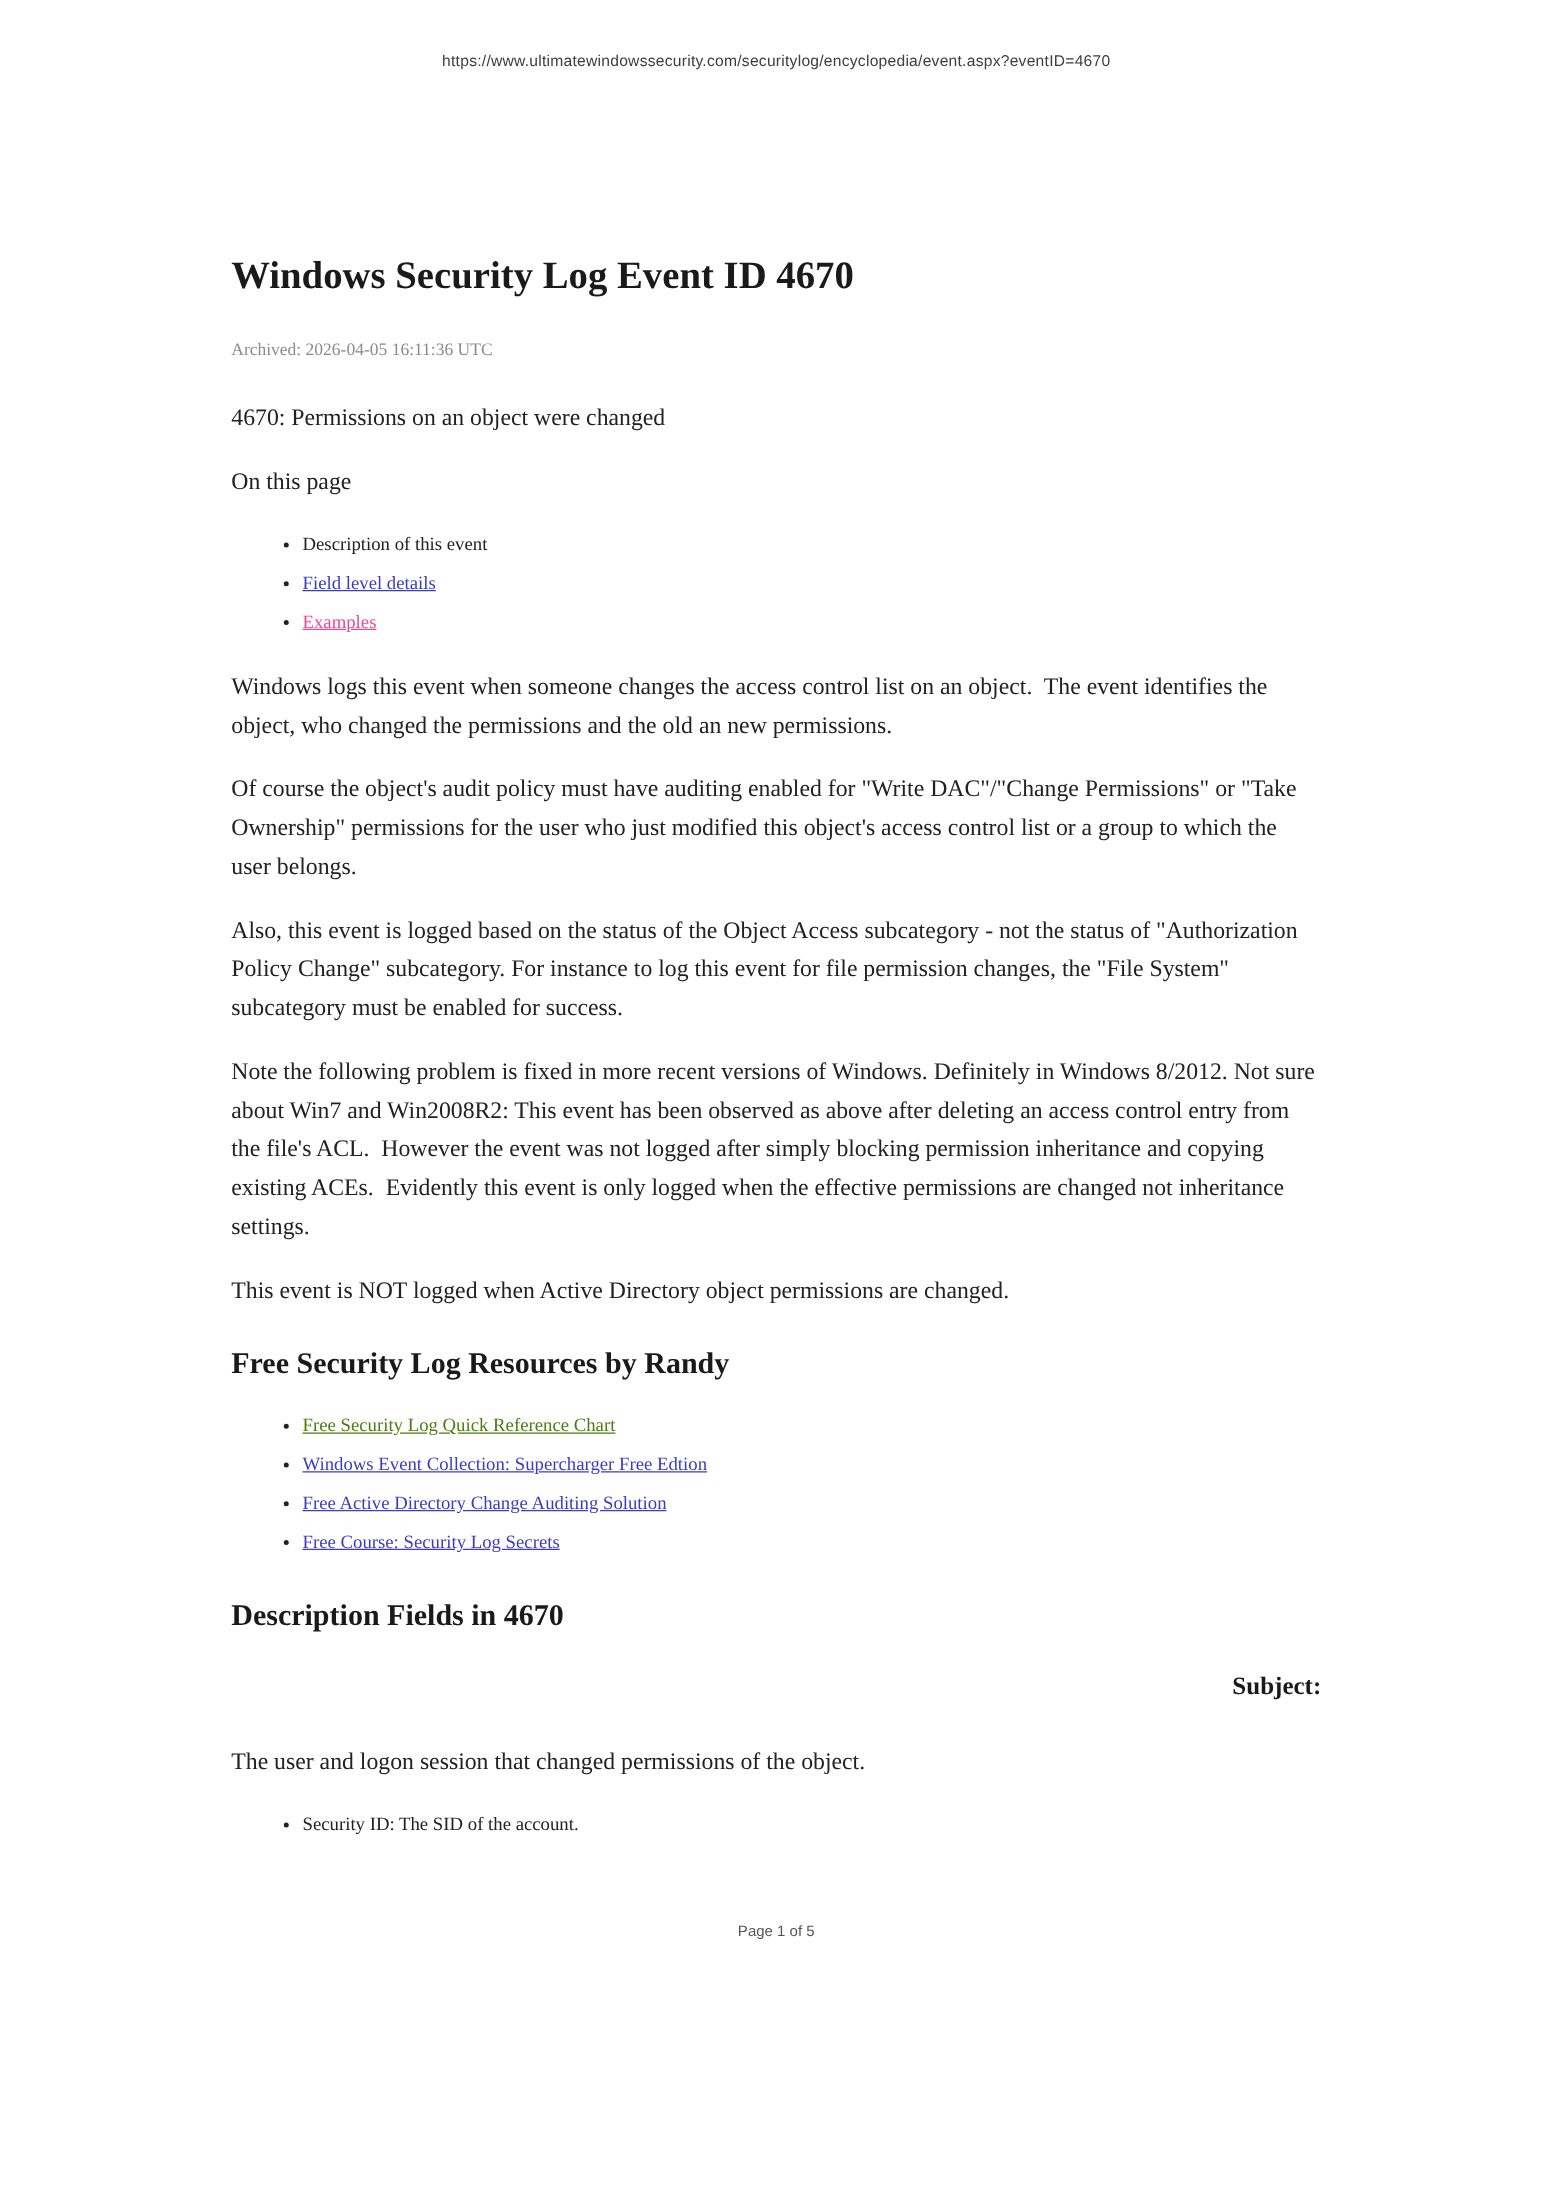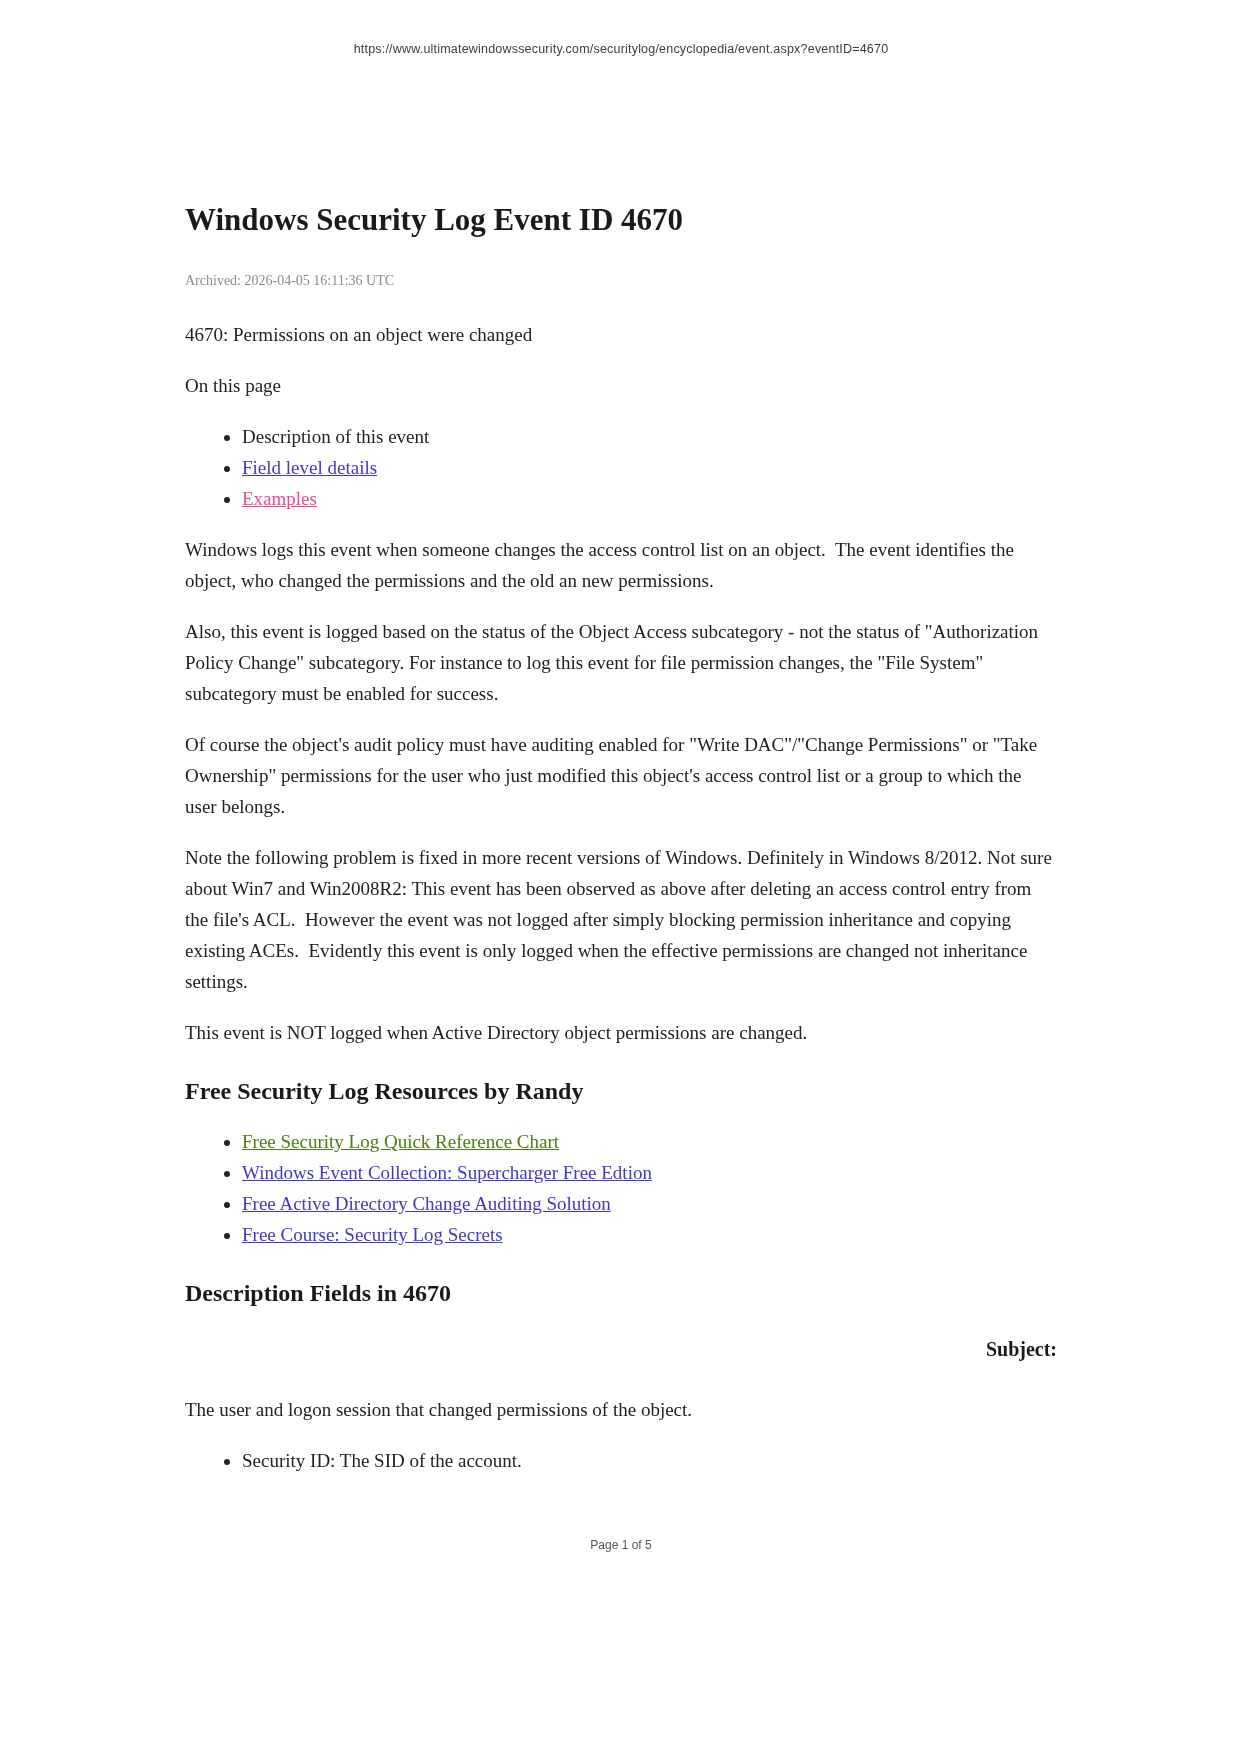--- a/index.html
+++ b/index.html
@@ -54,7 +54,7 @@
     list-style: disc outside;
   }
   ul.blist li {
-    font-size: 19px;
+    font-size: 15px;
     line-height: 31px;
   }
   h2 {

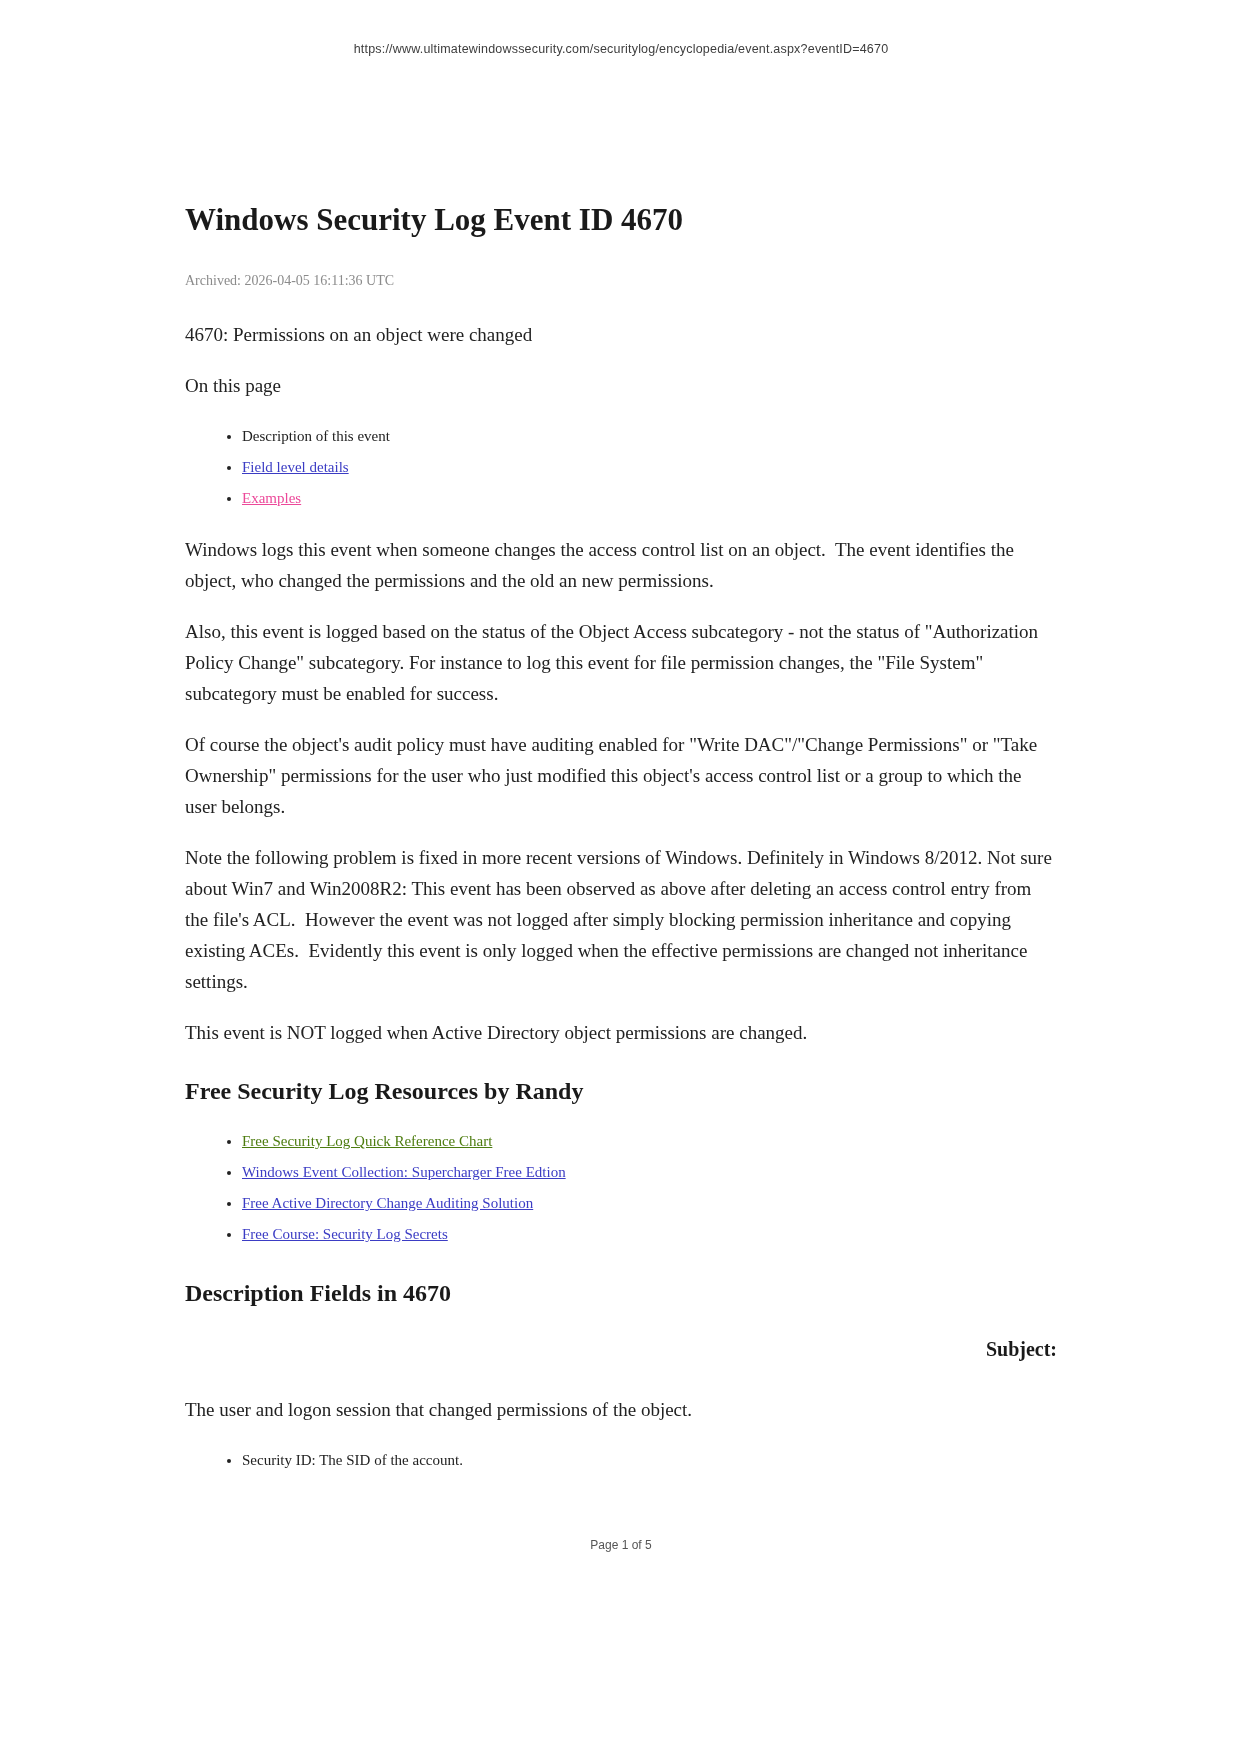--- a/index.html
+++ b/index.html
@@ -122,8 +122,8 @@
     </ul>
 
     <p class="body">Windows logs this event when someone changes the access control list on an object.  The event identifies the object, who changed the permissions and the old an new permissions.</p>
+    <p class="body">Of course the object's audit policy must have auditing enabled for "Write DAC"/"Change Permissions" or "Take Ownership" permissions for the user who just modified this object's access control list or a group to which the user belongs.</p>
     <p class="body">Also, this event is logged based on the status of the Object Access subcategory - not the status of "Authorization Policy Change" subcategory. For instance to log this event for file permission changes, the "File System" subcategory must be enabled for success.</p>
-    <p class="body">Of course the object's audit policy must have auditing enabled for "Write DAC"/"Change Permissions" or "Take Ownership" permissions for the user who just modified this object's access control list or a group to which the user belongs.</p>
     <p class="body">Note the following problem is fixed in more recent versions of Windows. Definitely in Windows 8/2012. Not sure about Win7 and Win2008R2: This event has been observed as above after deleting an access control entry from the file's ACL.  However the event was not logged after simply blocking permission inheritance and copying existing ACEs.  Evidently this event is only logged when the effective permissions are changed not inheritance settings.</p>
     <p class="body">This event is NOT logged when Active Directory object permissions are changed.</p>
 

